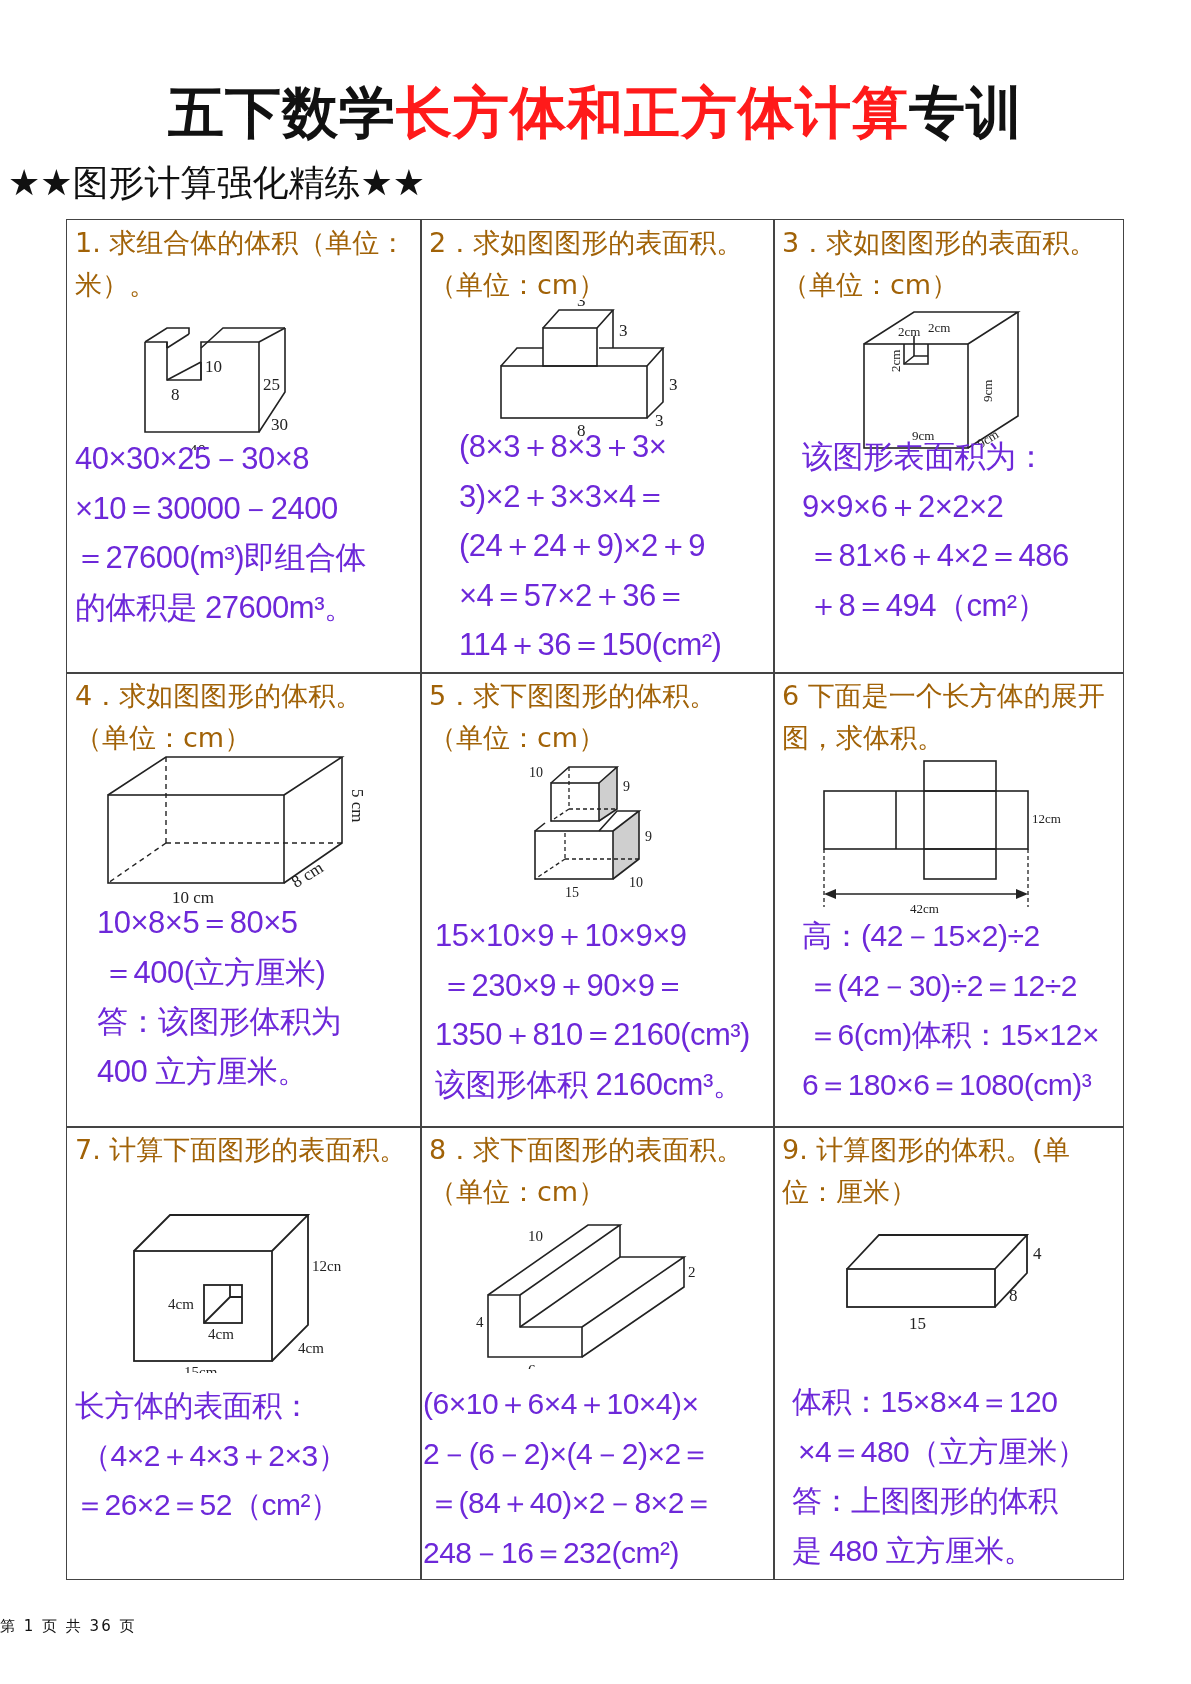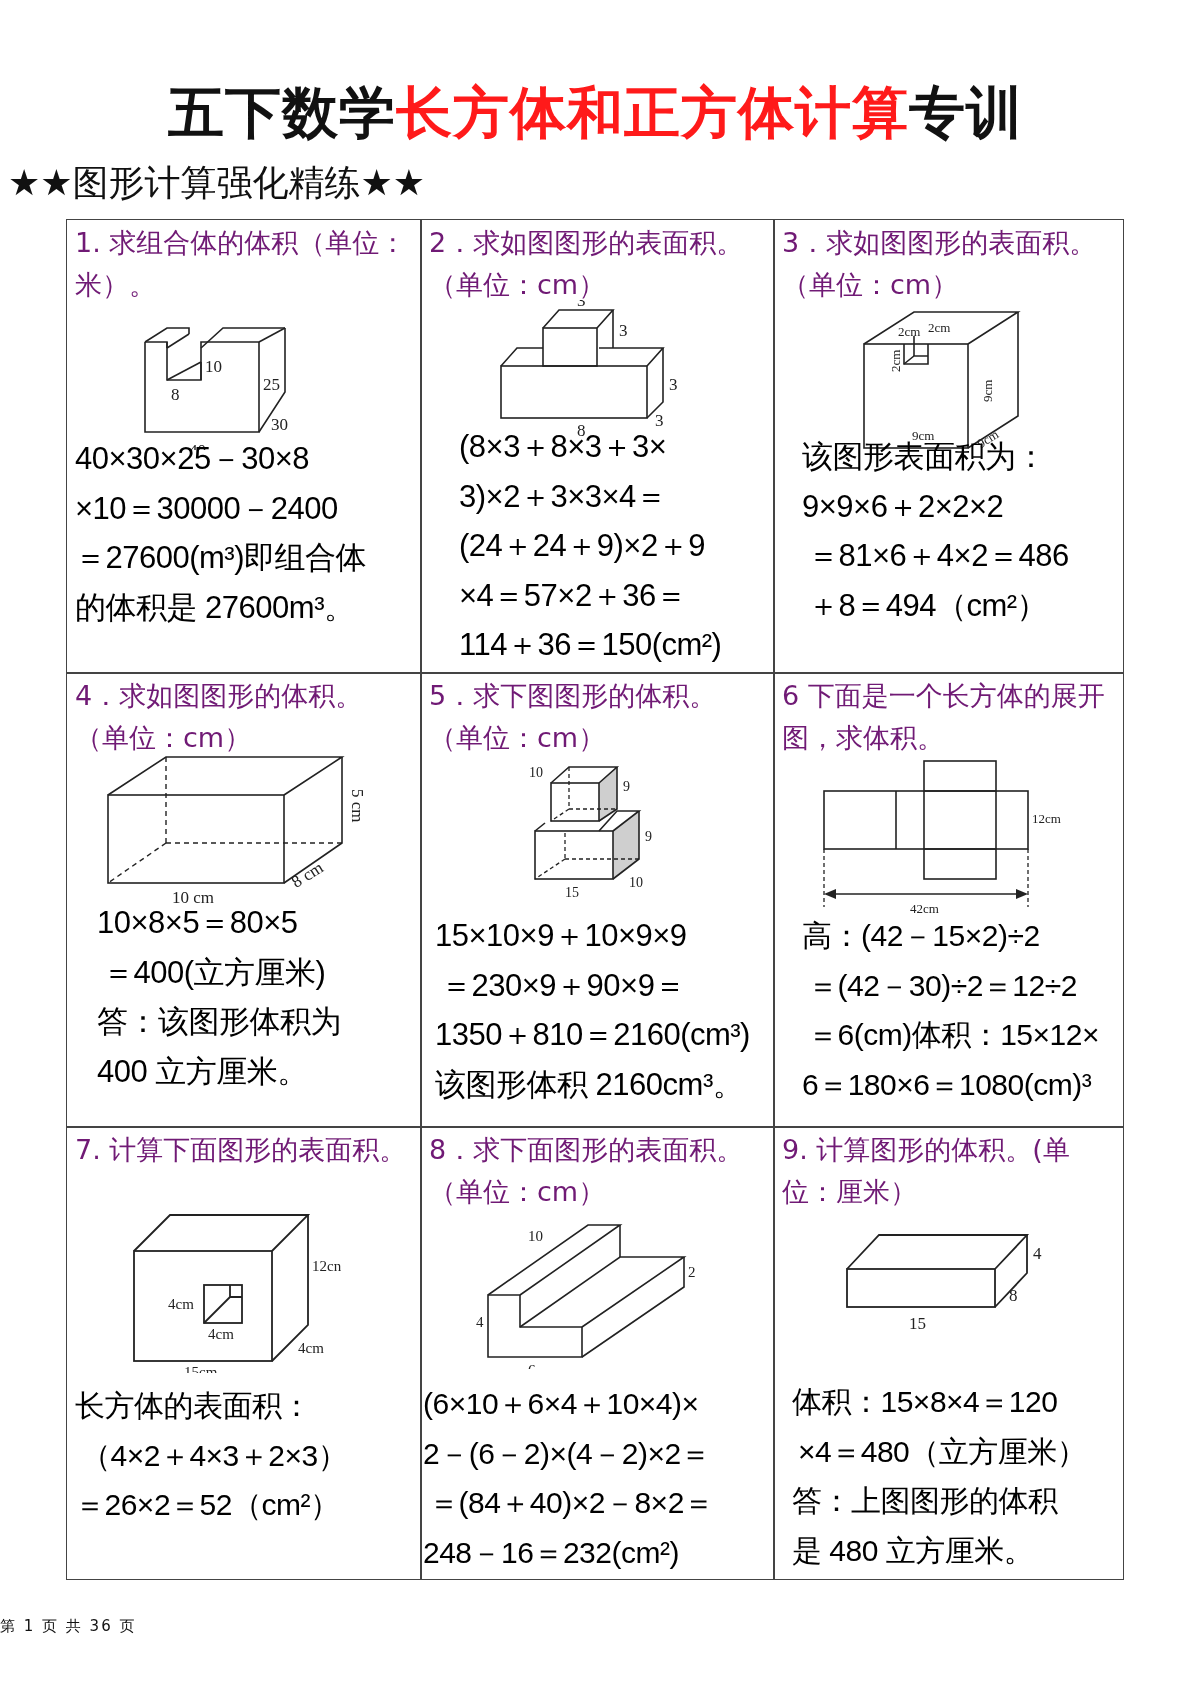--- a/index.html
+++ b/index.html
@@ -11,7 +11,7 @@
   .cell { position:absolute; box-sizing:border-box; }
   .vline { position:absolute; top:0; width:1.5px; height:100%; background:#444; }
   .hline { position:absolute; left:0; height:1.5px; width:100%; background:#444; }
-  .q { position:absolute; left:8px; top:2px; right:8px; font-size:27px; line-height:42px; color:#701a75; }
+  .q { position:absolute; left:8px; top:2px; right:8px; font-size:27px; line-height:42px; color:#a16207; }
   .ans { position:absolute; left:8px; right:2px; font-family:"Liberation Sans","DejaVu Sans",sans-serif; font-size:31px; line-height:49.5px; color:#000000; white-space:nowrap; letter-spacing:-0.5px; }
   .ans div { white-space:nowrap; }
   svg text { font-family:"Liberation Serif","DejaVu Serif",serif; fill:#222; }

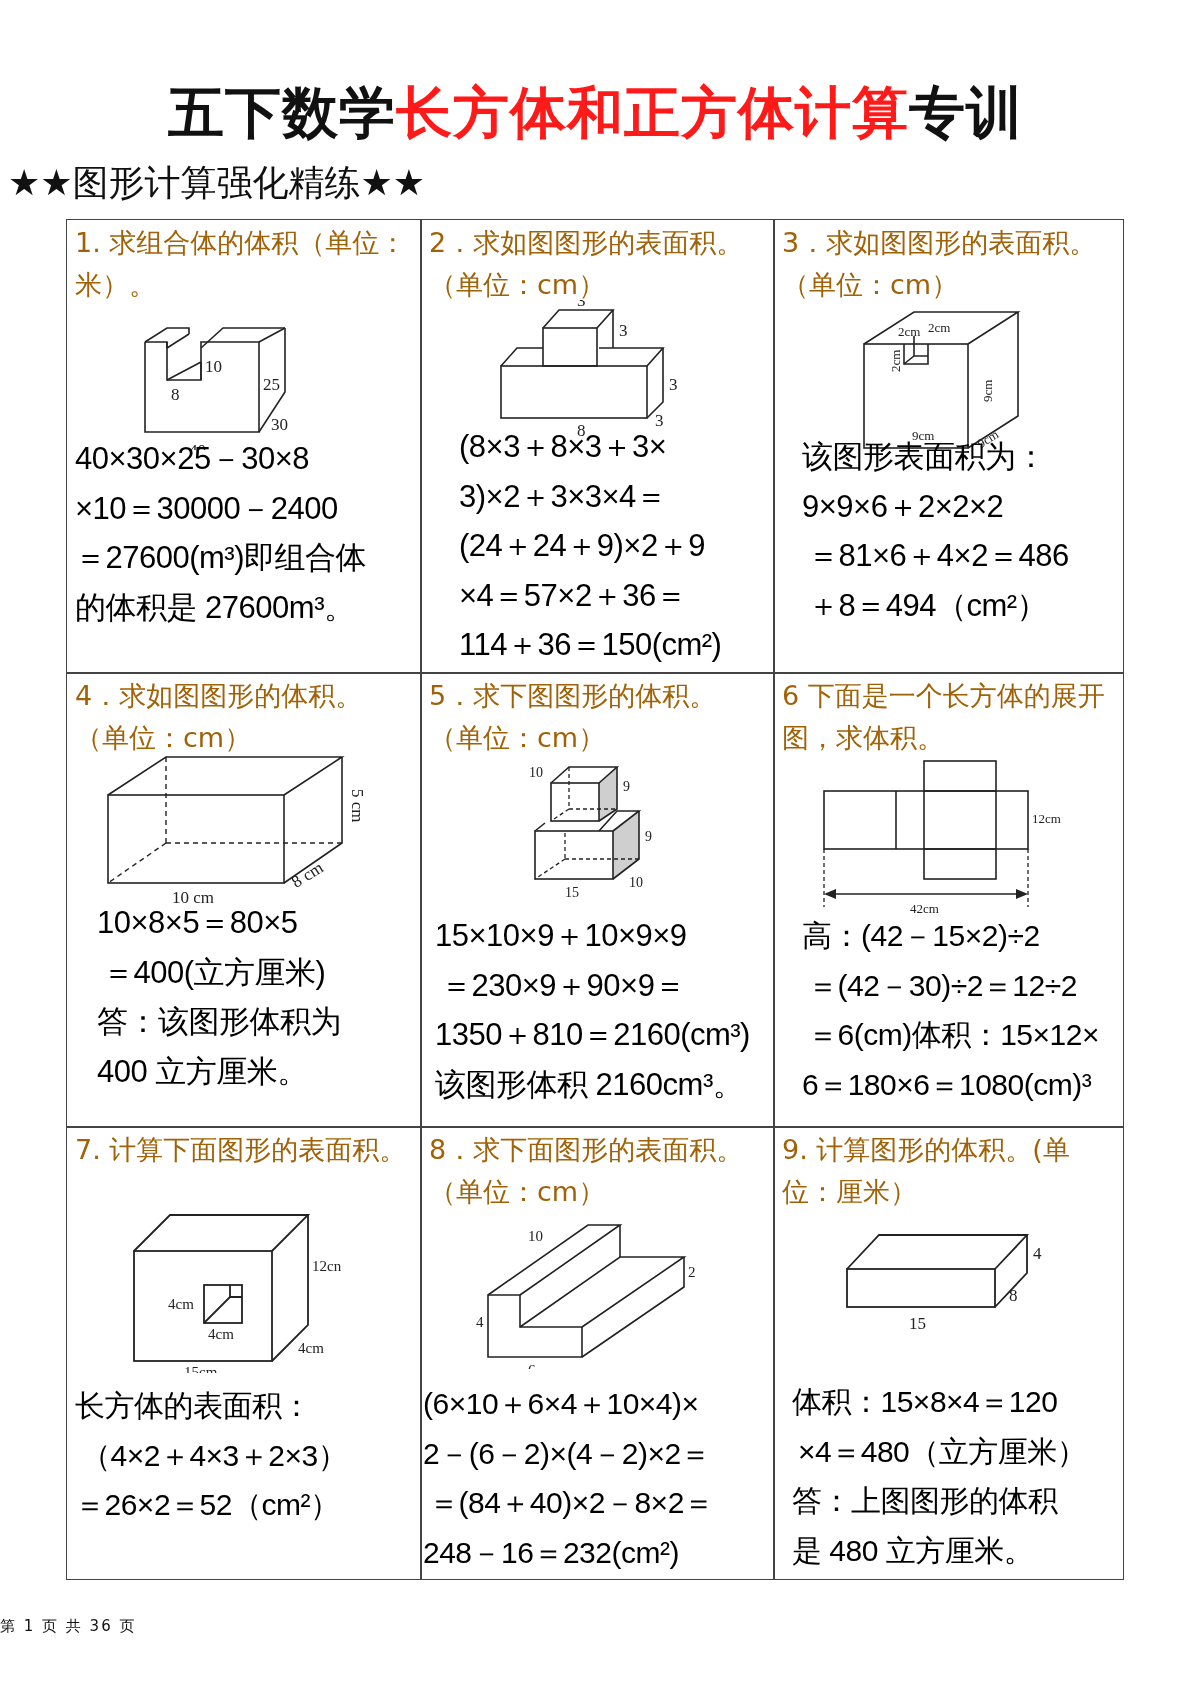--- a/index.html
+++ b/index.html
@@ -12,7 +12,7 @@
   .vline { position:absolute; top:0; width:1.5px; height:100%; background:#444; }
   .hline { position:absolute; left:0; height:1.5px; width:100%; background:#444; }
   .q { position:absolute; left:8px; top:2px; right:8px; font-size:27px; line-height:42px; color:#a16207; }
-  .ans { position:absolute; left:8px; right:2px; font-family:"Liberation Sans","DejaVu Sans",sans-serif; font-size:31px; line-height:49.5px; color:#000000; white-space:nowrap; letter-spacing:-0.5px; }
+  .ans { position:absolute; left:8px; right:2px; font-family:"Liberation Sans","DejaVu Sans",sans-serif; font-size:31px; line-height:49.5px; color:#6d28d9; white-space:nowrap; letter-spacing:-0.5px; }
   .ans div { white-space:nowrap; }
   svg text { font-family:"Liberation Serif","DejaVu Serif",serif; fill:#222; }
   .fig { position:absolute; }

